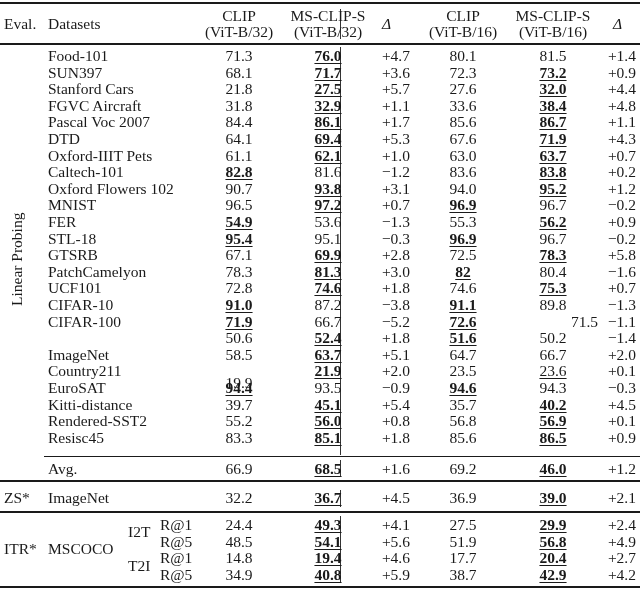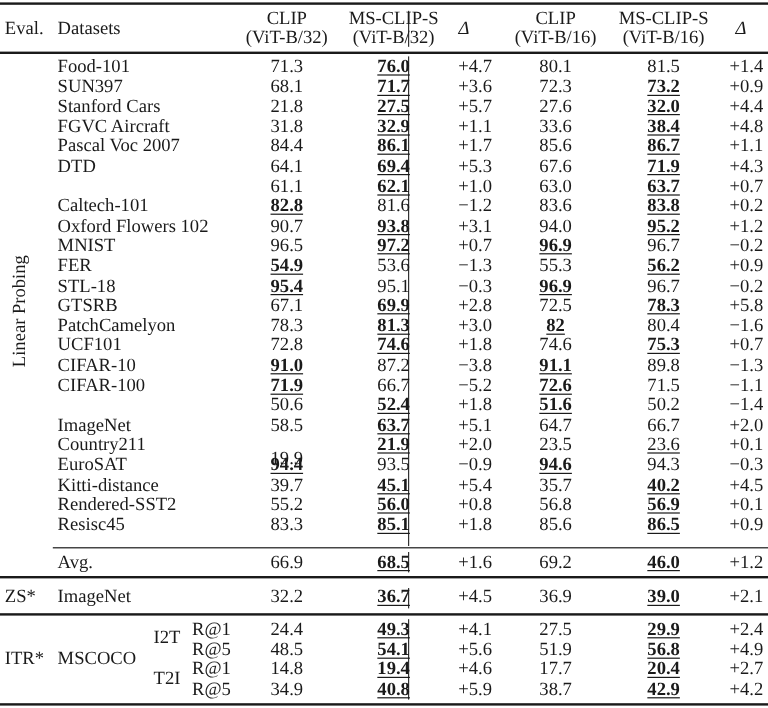--- a/index.html
+++ b/index.html
@@ -119,6 +119,7 @@
       <div class="t r " style="left: 595px; width: 41px; top: 0px;">+4.3</div>
     </div>
     <div class="row" style="top: 147.6px;">
+      <div class="t" style="left: 48px; top: 0px;">Oxford-IIIT Pets</div>
       <div class="t c " style="left: 196px; width: 86px; top: 0px;">61.1</div>
       <div class="t c bu" style="left: 283px; width: 90px; top: 0px;">62.1</div>
       <div class="t r " style="left: 370px; width: 40px; top: 0px;">+1.0</div>

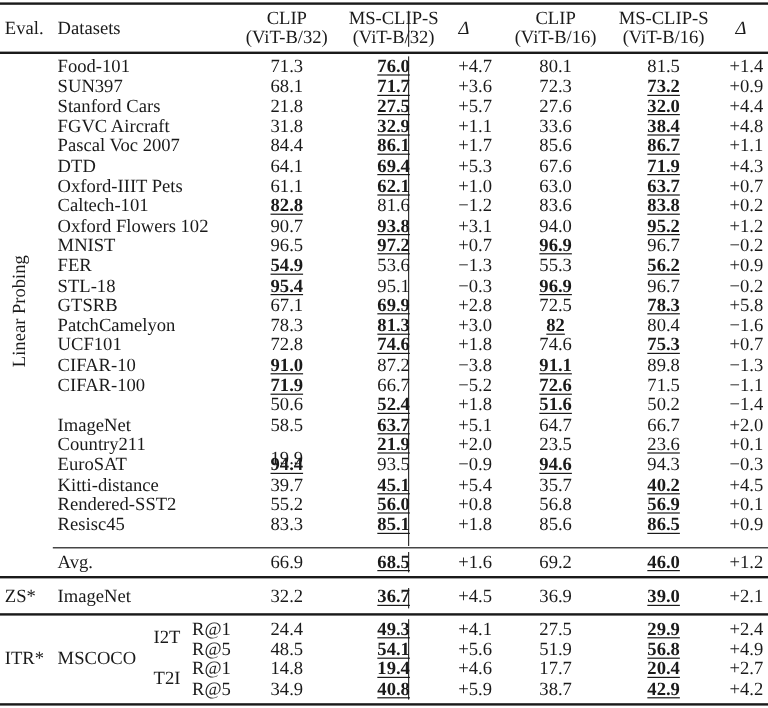--- a/index.html
+++ b/index.html
@@ -214,7 +214,7 @@
       <div class="t c " style="left: 283px; width: 90px; top: 0px;">66.7</div>
       <div class="t r " style="left: 370px; width: 40px; top: 0px;">−5.2</div>
       <div class="t c bu" style="left: 420px; width: 86px; top: 0px;">72.6</div>
-      <div class="t c " style="left: 508px; width: 90px; top: 0px;">71.5</div>
+      <div class="t c " style="left: 508px; width: 90px; top: 0px; text-align: right;">71.5</div>
       <div class="t r " style="left: 595px; width: 41px; top: 0px;">−1.1</div>
     </div>
     <div class="row" style="top: 330.2px;">

